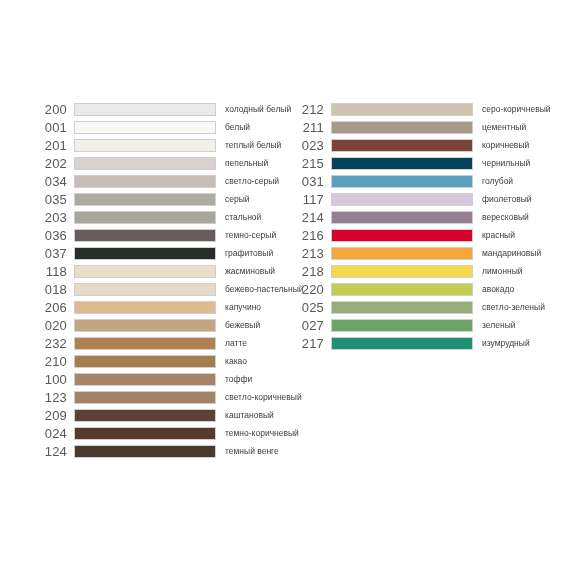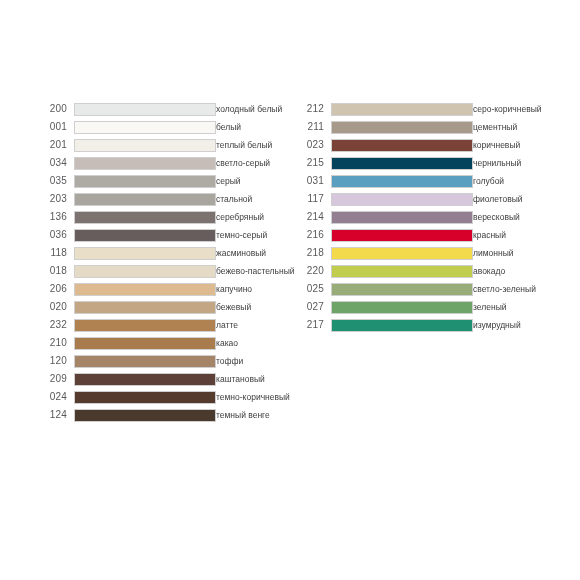--- a/index.html
+++ b/index.html
@@ -52,7 +52,7 @@
   .code {
     width: 26px;
     text-align: right;
-    font-size: 10px;
+    font-size: 13px;
     color: #58595b;
     letter-spacing: 0.2px;
     font-family: "Liberation Sans", sans-serif;

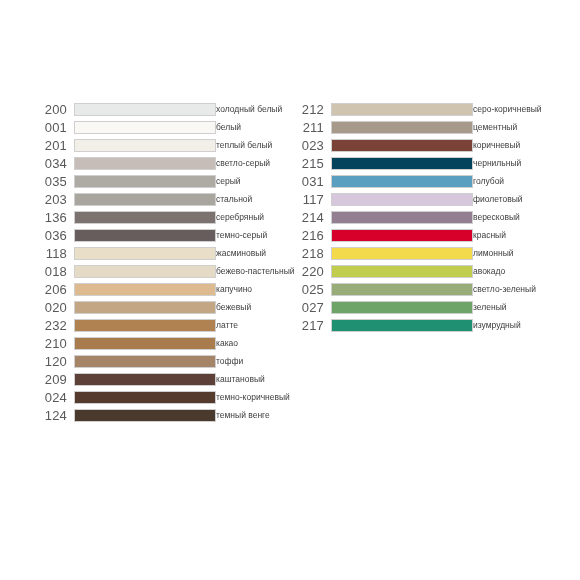--- a/index.html
+++ b/index.html
@@ -68,6 +68,7 @@
     flex: 0 0 auto;
   }
   .name {
+    margin-left: 9px;
     font-size: 8.5px;
     color: #3d3d3d;
     white-space: nowrap;

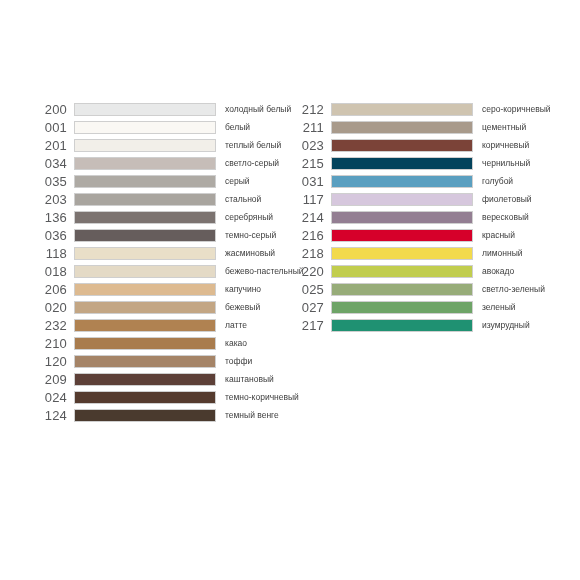--- a/index.html
+++ b/index.html
@@ -100,6 +100,11 @@
           <span class="name">теплый белый</span>
         </div>
         <div class="swatch-row">
+          <span class="code">202</span>
+          <span class="chip" style="background-color: rgb(217, 210, 207);"></span>
+          <span class="name">пепельный</span>
+        </div>
+        <div class="swatch-row">
           <span class="code">034</span>
           <span class="chip" style="background-color: rgb(198, 189, 184);"></span>
           <span class="name">светло-серый</span>

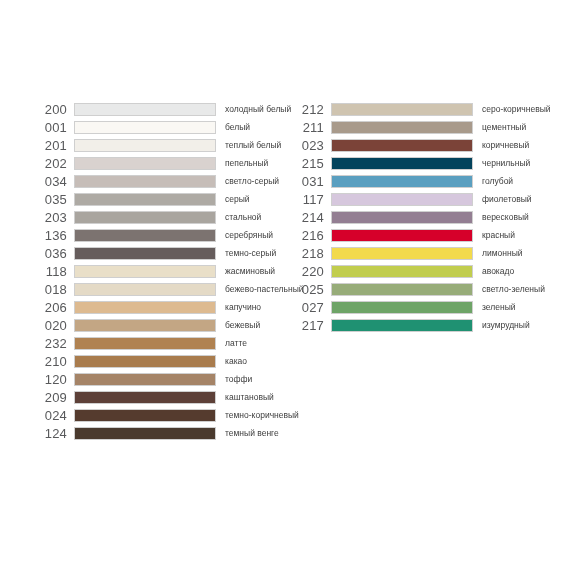--- a/index.html
+++ b/index.html
@@ -120,11 +120,6 @@
           <span class="name">стальной</span>
         </div>
         <div class="swatch-row">
-          <span class="code">136</span>
-          <span class="chip" style="background-color: rgb(124, 115, 112);"></span>
-          <span class="name">серебряный</span>
-        </div>
-        <div class="swatch-row">
           <span class="code">036</span>
           <span class="chip" style="background-color: rgb(102, 93, 92);"></span>
           <span class="name">темно-серый</span>

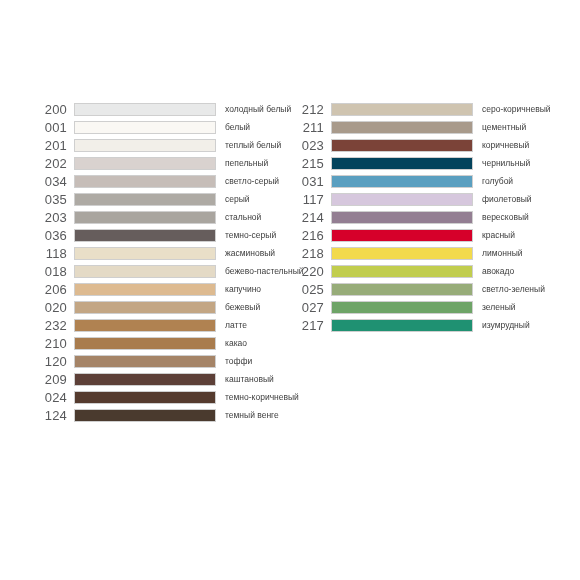--- a/index.html
+++ b/index.html
@@ -125,6 +125,11 @@
           <span class="name">темно-серый</span>
         </div>
         <div class="swatch-row">
+          <span class="code">037</span>
+          <span class="chip" style="background-color: rgb(39, 45, 39);"></span>
+          <span class="name">графитовый</span>
+        </div>
+        <div class="swatch-row">
           <span class="code">118</span>
           <span class="chip" style="background-color: rgb(233, 223, 200);"></span>
           <span class="name">жасминовый</span>

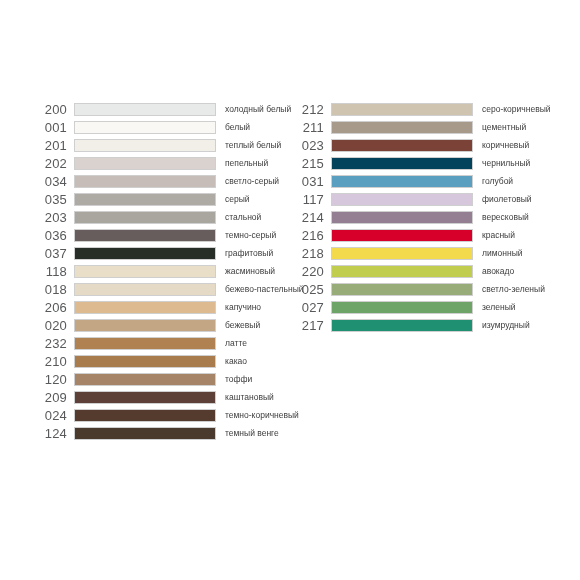--- a/index.html
+++ b/index.html
@@ -223,6 +223,11 @@
           <span class="name">красный</span>
         </div>
         <div class="swatch-row">
+          <span class="code">213</span>
+          <span class="chip" style="background-color: rgb(245, 168, 59);"></span>
+          <span class="name">мандариновый</span>
+        </div>
+        <div class="swatch-row">
           <span class="code">218</span>
           <span class="chip" style="background-color: rgb(242, 218, 76);"></span>
           <span class="name">лимонный</span>

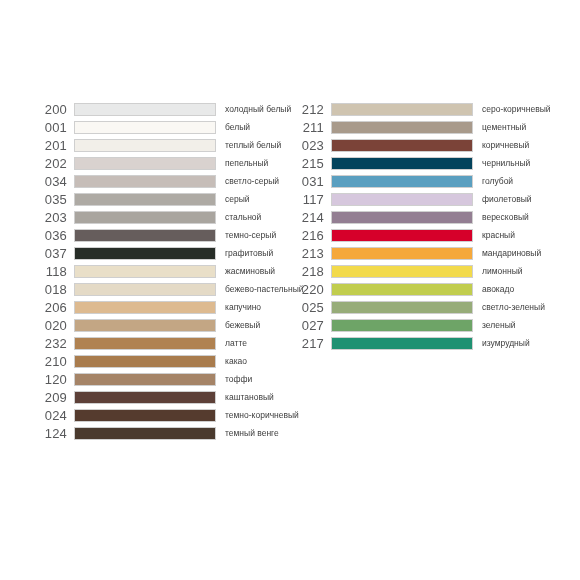--- a/index.html
+++ b/index.html
@@ -160,7 +160,7 @@
           <span class="name">какао</span>
         </div>
         <div class="swatch-row">
-          <span class="code">120</span>
+          <span class="code">100</span>
           <span class="chip" style="background-color: rgb(165, 132, 103);"></span>
           <span class="name">тоффи</span>
         </div>

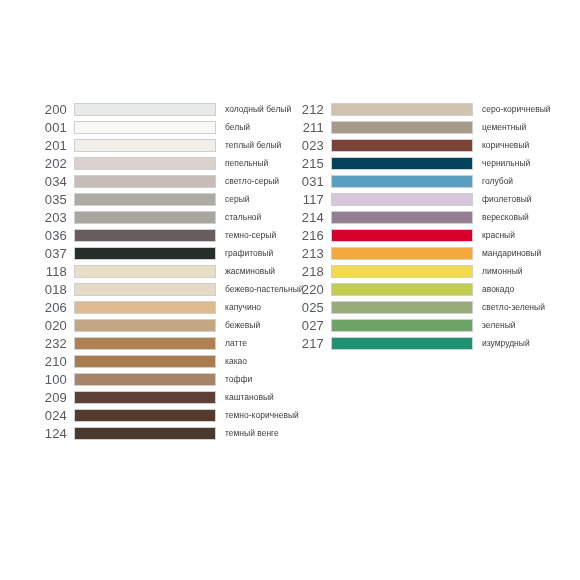--- a/index.html
+++ b/index.html
@@ -165,6 +165,11 @@
           <span class="name">тоффи</span>
         </div>
         <div class="swatch-row">
+          <span class="code">123</span>
+          <span class="chip" style="background-color: rgb(162, 131, 102);"></span>
+          <span class="name">светло-коричневый</span>
+        </div>
+        <div class="swatch-row">
           <span class="code">209</span>
           <span class="chip" style="background-color: rgb(93, 64, 56);"></span>
           <span class="name">каштановый</span>

